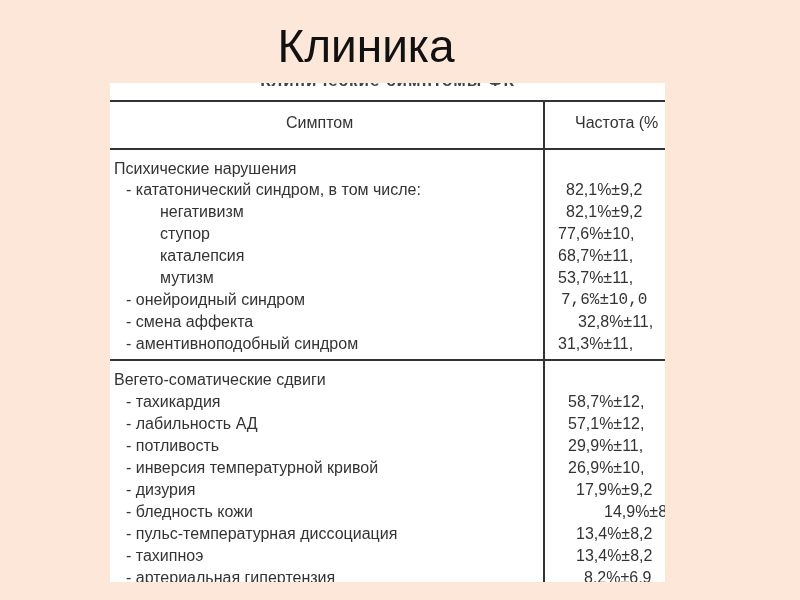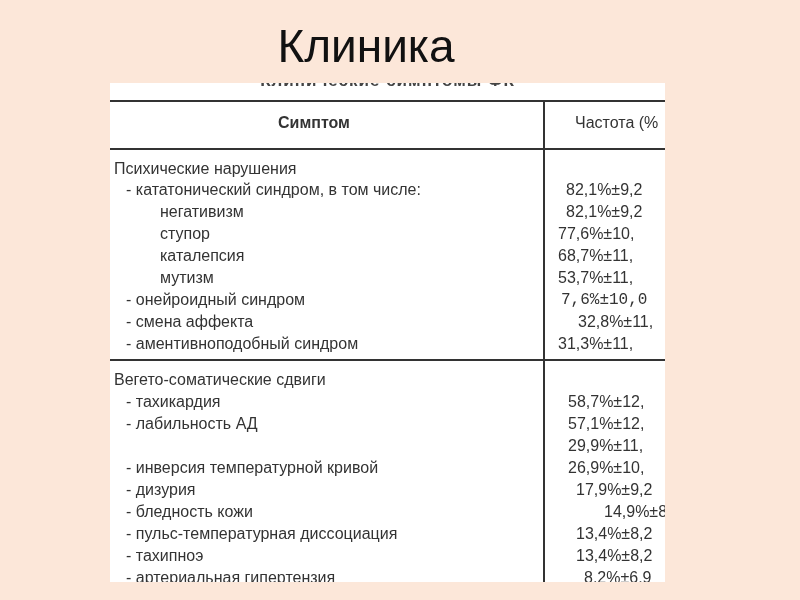--- a/index.html
+++ b/index.html
@@ -37,7 +37,7 @@
   <div class="caption">Клинические симптомы ФК</div>
   <div class="rule" style="top:17px;height:2px;"></div>
   <div class="vline"></div>
-  <div class="hdr" style="left:168px;font-weight:bold;">Симптом</div>
+  <div class="hdr" style="left:176px;">Симптом</div>
   <div class="hdr" style="left:465px;">Частота (%</div>
   <div class="rule" style="top:65px;height:2px;"></div>
 

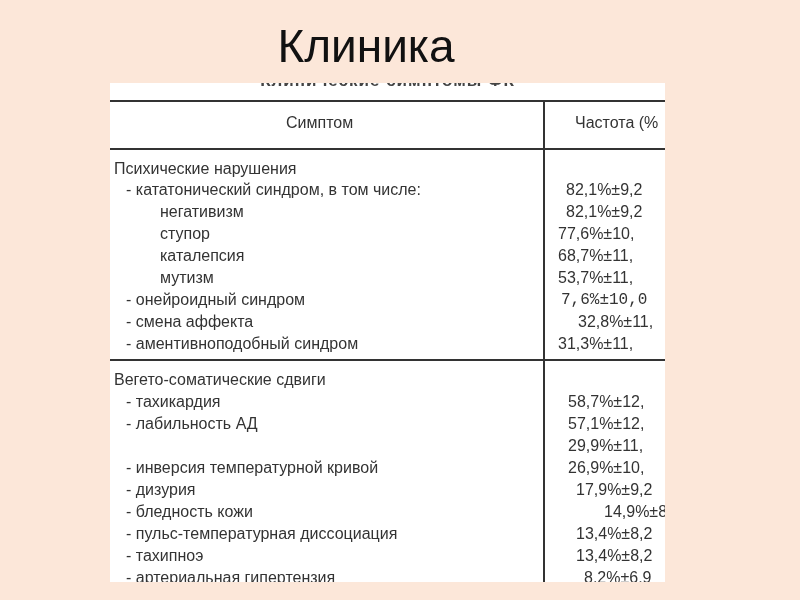--- a/index.html
+++ b/index.html
@@ -91,6 +91,7 @@
     <span class="freq" style="left:458px;">57,1%±12,</span>
   </div>
   <div class="row" style="top:352px;">
+    <span class="sym l1">- потливость</span>
     <span class="freq" style="left:458px;">29,9%±11,</span>
   </div>
   <div class="row" style="top:374px;">

